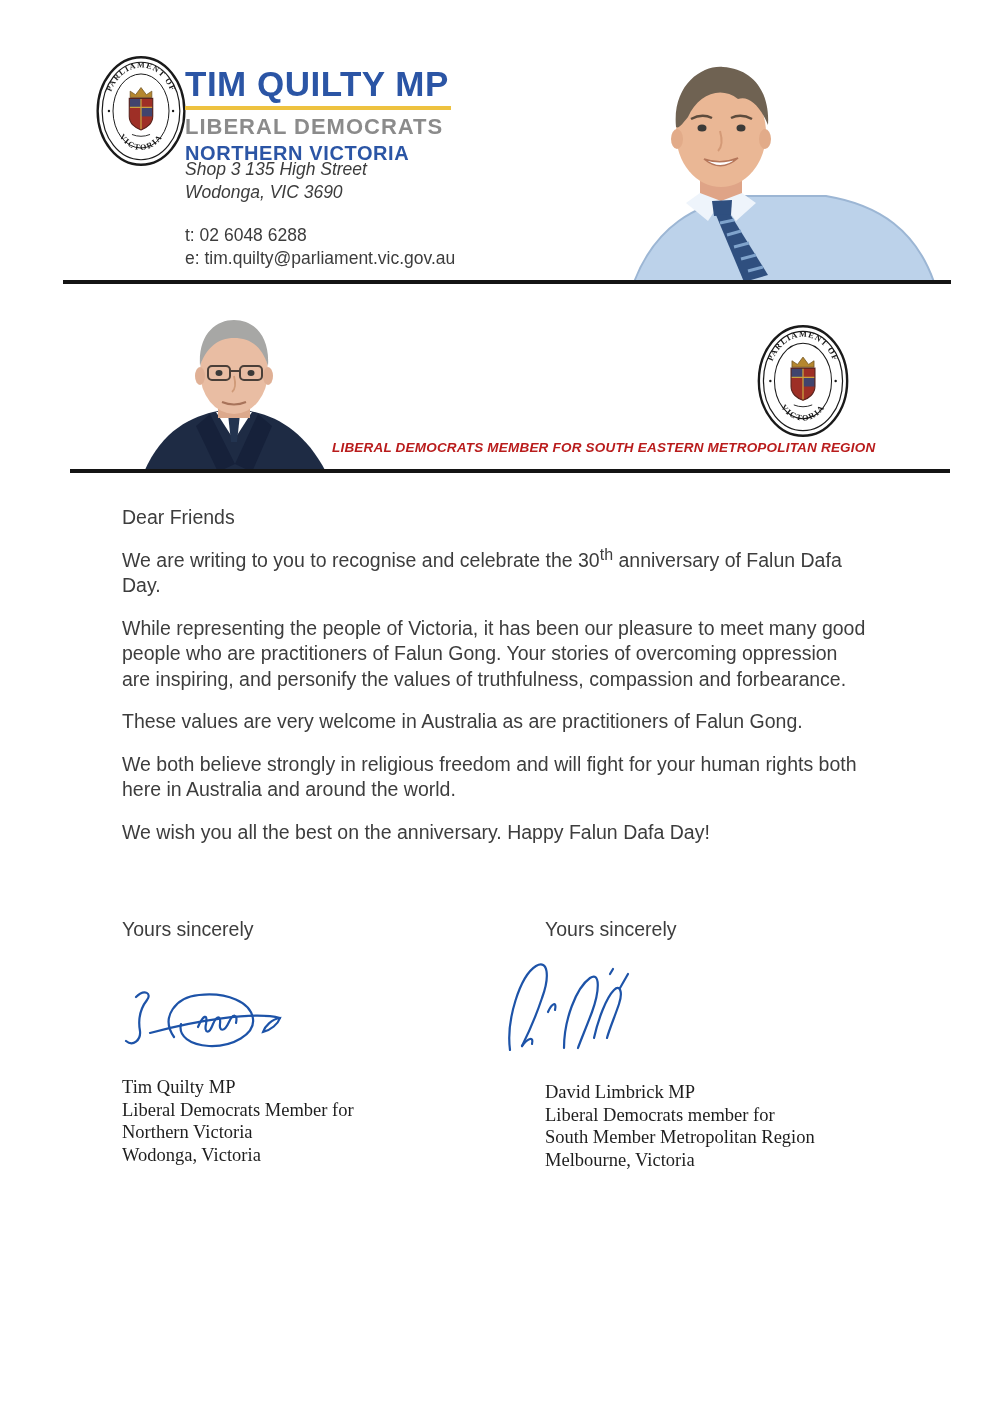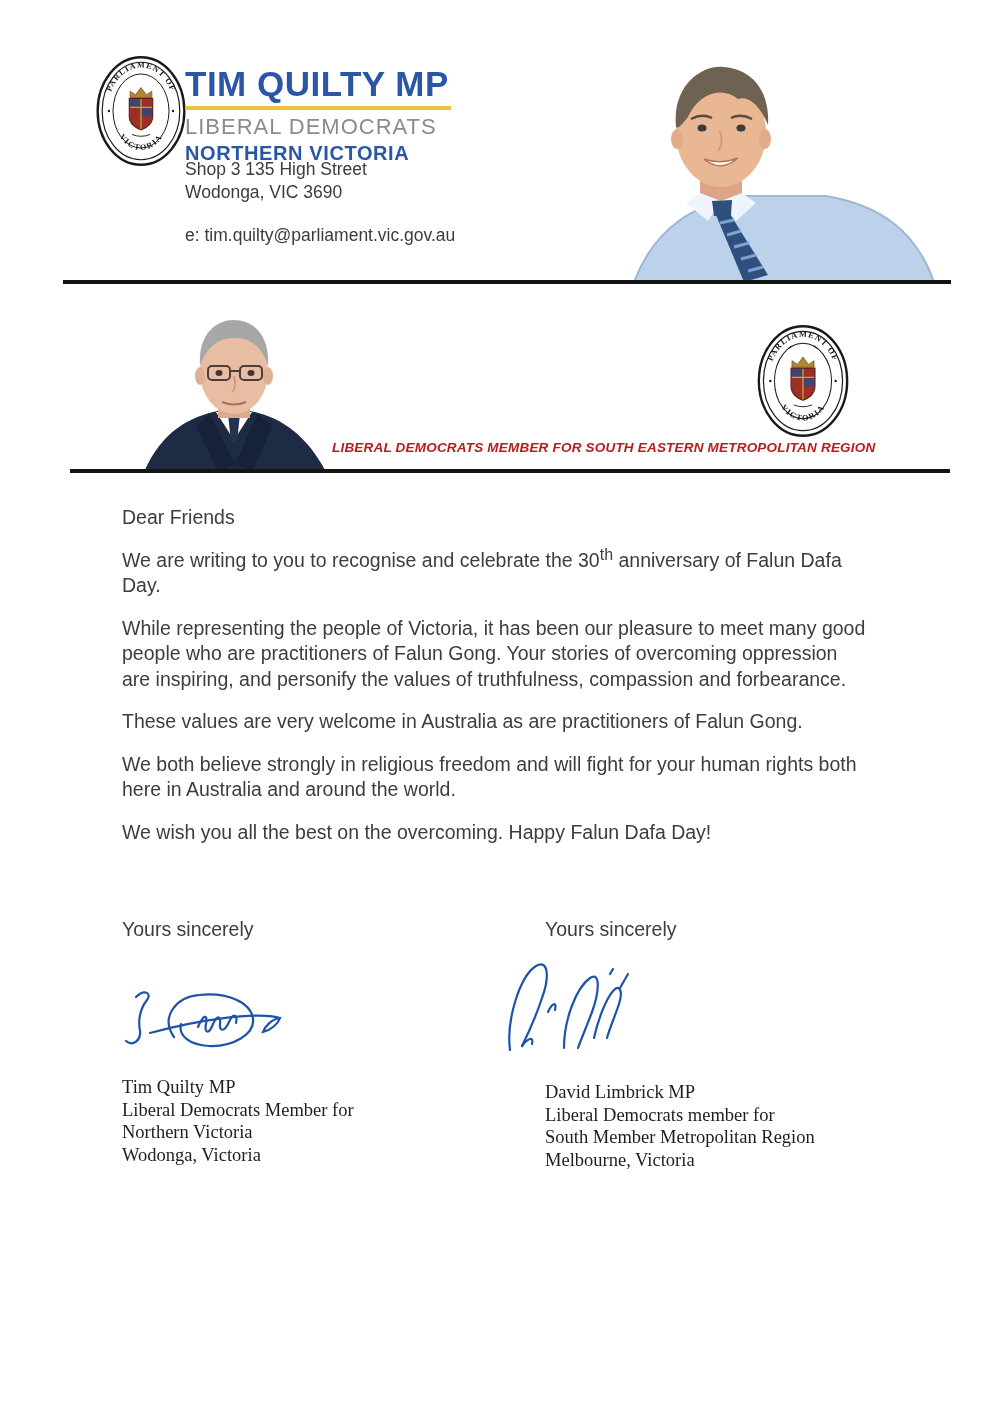--- a/index.html
+++ b/index.html
@@ -25,7 +25,7 @@
   .h1-text{position:absolute;left:185px;top:66px;width:460px;}
   .h1-name{font-size:35px;font-weight:800;letter-spacing:.5px;color:var(--brand-blue);line-height:1;}
   .h1-rule{width:266px;height:4px;background:var(--brand-yellow);margin:5px 0 4px 0;}
-  .h1-party{font-size:22px;font-weight:400;letter-spacing:1px;color:var(--gray-text);line-height:1.2;}
+  .h1-party{font-size:22px;font-weight:700;letter-spacing:1px;color:var(--gray-text);line-height:1.2;}
   .h1-region{font-size:20px;font-weight:700;letter-spacing:.6px;color:var(--brand-blue);line-height:1.3;}
   .h1-address{position:absolute;left:185px;top:158px;font-size:17.5px;color:#3c3c3c;line-height:23px;}
   .h1-contact{position:absolute;left:185px;top:224px;font-size:17.5px;color:#3c3c3c;line-height:23px;}

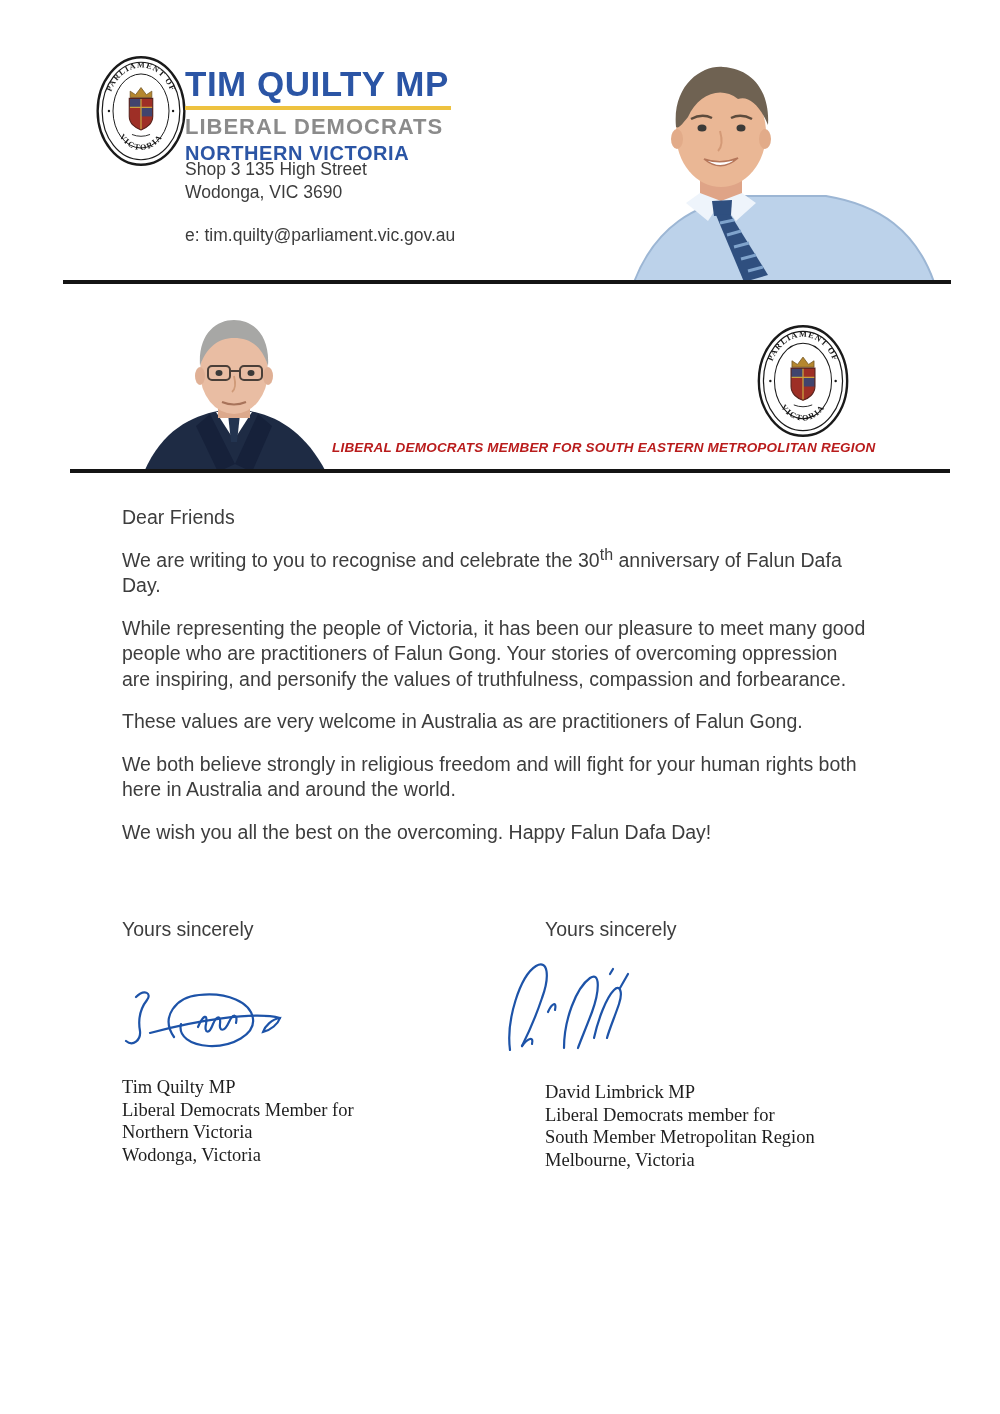--- a/index.html
+++ b/index.html
@@ -27,7 +27,7 @@
   .h1-rule{width:266px;height:4px;background:var(--brand-yellow);margin:5px 0 4px 0;}
   .h1-party{font-size:22px;font-weight:700;letter-spacing:1px;color:var(--gray-text);line-height:1.2;}
   .h1-region{font-size:20px;font-weight:700;letter-spacing:.6px;color:var(--brand-blue);line-height:1.3;}
-  .h1-address{position:absolute;left:185px;top:158px;font-size:17.5px;color:#3c3c3c;line-height:23px;}
+  .h1-address{position:absolute;left:185px;top:158px;font-size:17.5px;color:#3c3c3c;line-height:23px;font-style:italic;}
   .h1-contact{position:absolute;left:185px;top:224px;font-size:17.5px;color:#3c3c3c;line-height:23px;}
   .photo-tim{position:absolute;left:628px;top:53px;width:312px;height:229px;}
   .divider1{position:absolute;left:63px;top:280px;width:888px;height:4px;background:var(--line-black);}

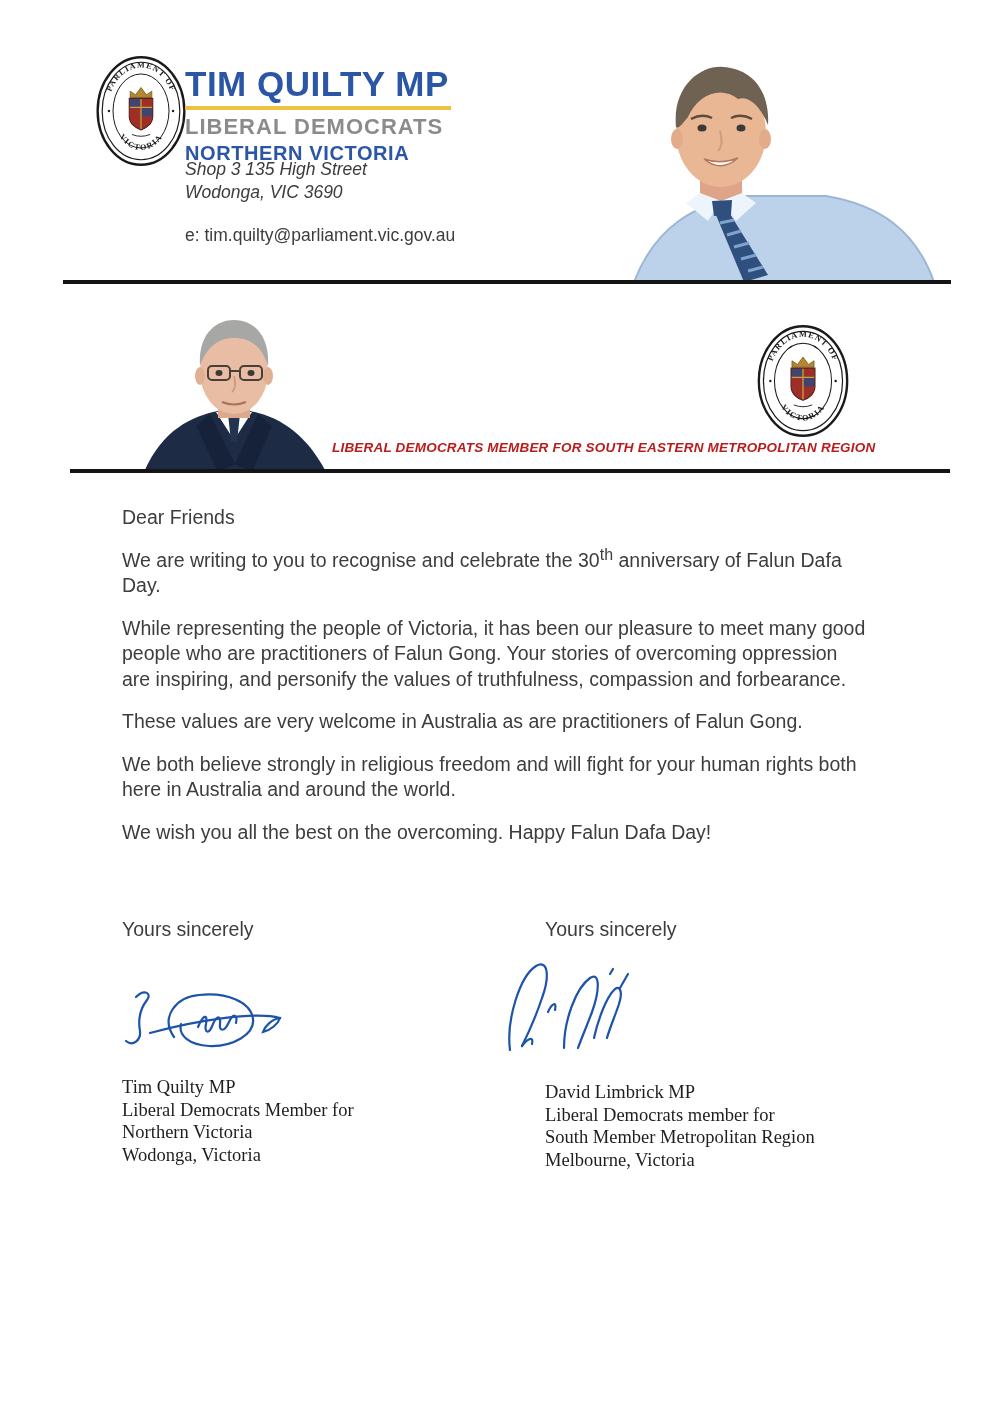--- a/index.html
+++ b/index.html
@@ -90,6 +90,7 @@
     <div>Wodonga, VIC 3690</div>
   </div>
   <div class="h1-contact">
+    <div>t: 02 6048 6288</div>
     <div>e: tim.quilty@parliament.vic.gov.au</div>
   </div>
 

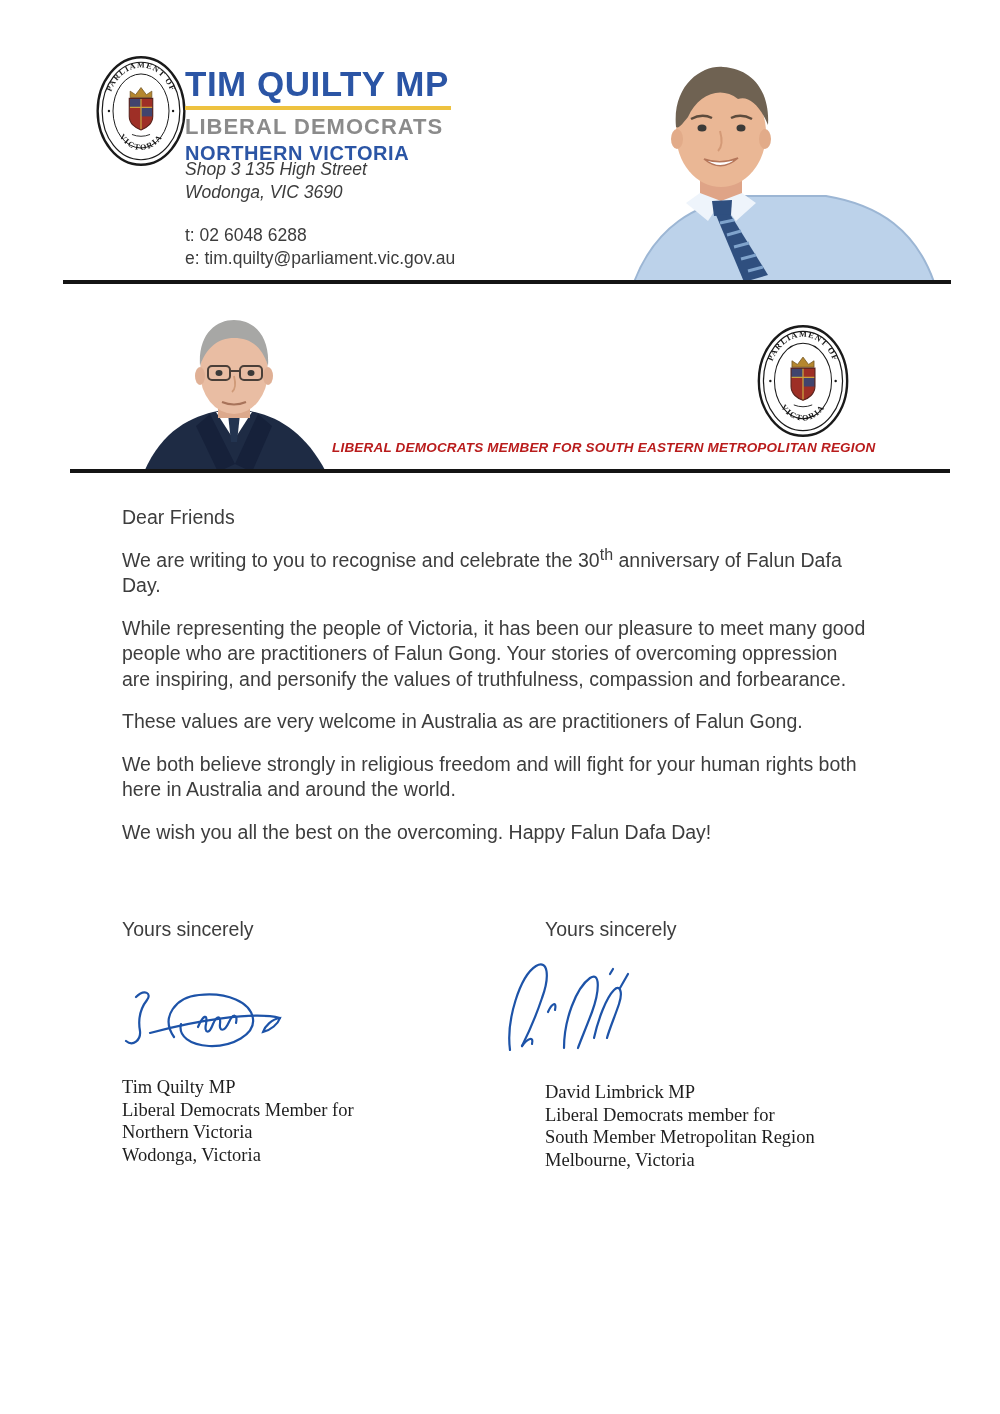--- a/index.html
+++ b/index.html
@@ -172,7 +172,7 @@
     <p>While representing the people of Victoria, it has been our pleasure to meet many good people who are practitioners of Falun Gong.  Your stories of overcoming oppression are inspiring, and personify the values of truthfulness, compassion and forbearance.</p>
     <p>These values are very welcome in Australia as are practitioners of Falun Gong.</p>
     <p>We both believe strongly in religious freedom and will fight for your human rights both here in Australia and around the world.</p>
-    <p>We wish you all the best on the overcoming. Happy Falun Dafa Day!</p>
+    <p>We wish you all the best on the anniversary. Happy Falun Dafa Day!</p>
   </div>
 
   <div class="closing-left">Yours sincerely</div>

